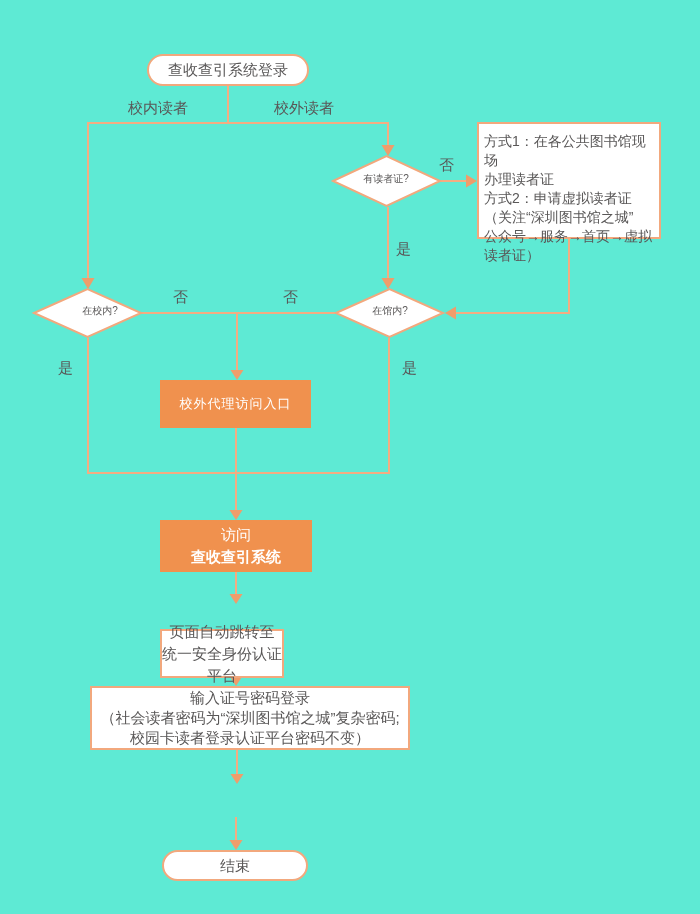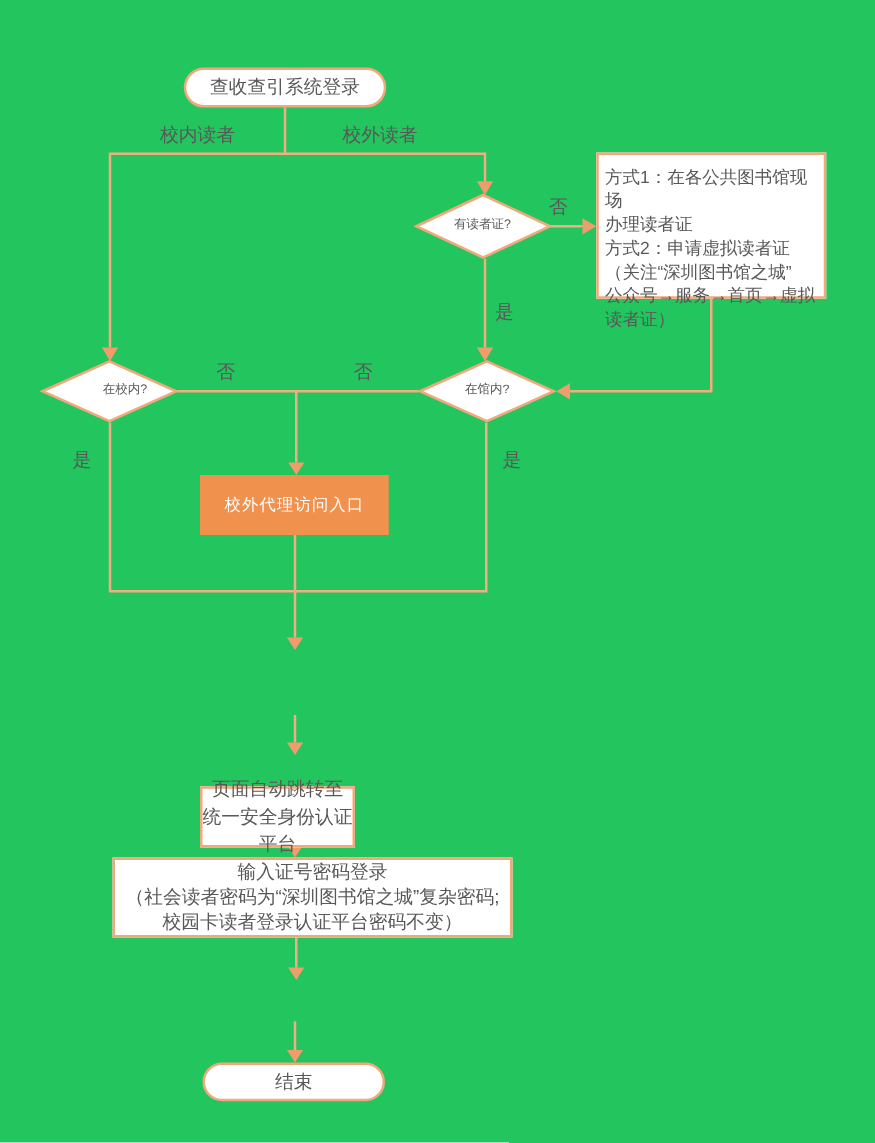--- a/index.html
+++ b/index.html
@@ -7,7 +7,7 @@
     position:relative;
     width:700px;
     height:914px;
-    background:#22c55e;
+    background:#5eead4;
     font-family:"Liberation Sans","DejaVu Sans",sans-serif;
     color:#595757;
     overflow:hidden;

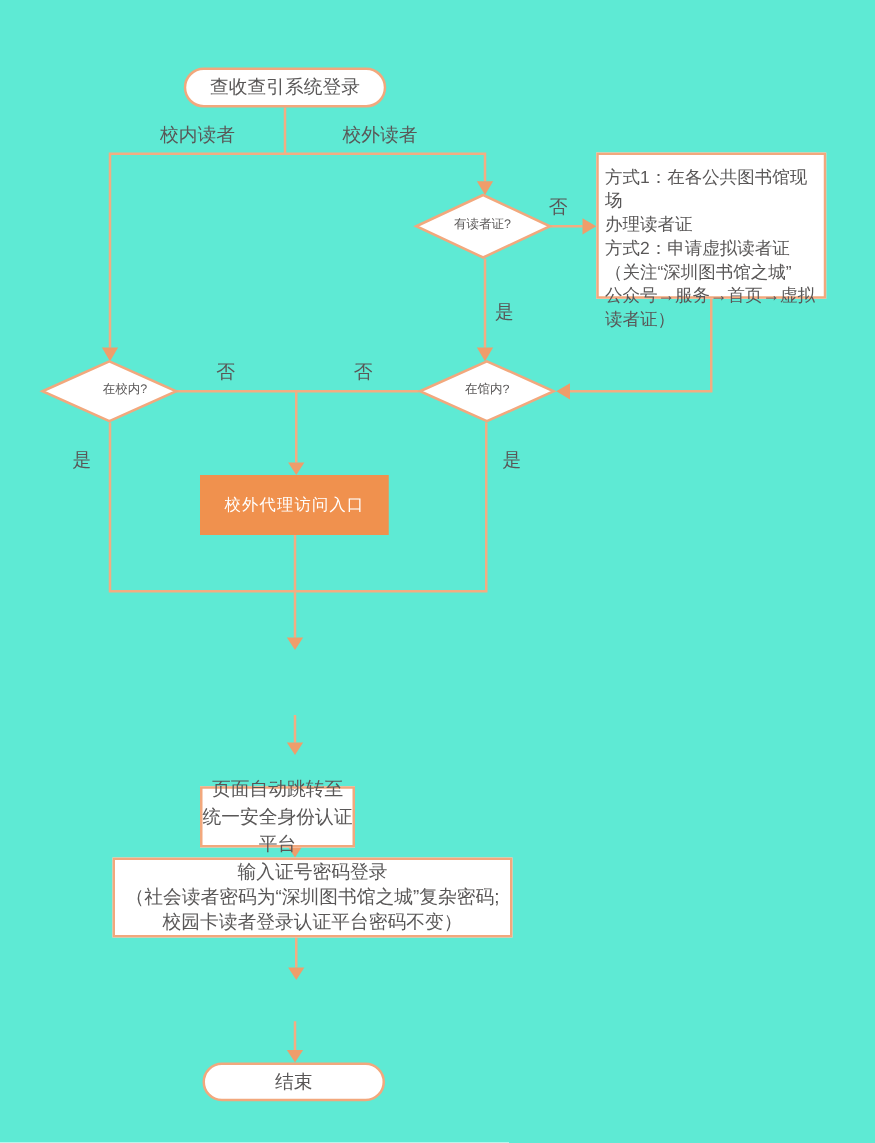--- a/index.html
+++ b/index.html
@@ -146,7 +146,7 @@
   <div class="edge-label" style="left:173px;top:288px;">否</div>
   <div class="edge-label" style="left:58px;top:359px;">是</div>
 
-  <div class="diamond-label" style="left:330px;top:304px;font-family:Liberation Mono, monospace;">在馆内?</div>
+  <div class="diamond-label" style="left:330px;top:304px;">在馆内?</div>
   <div class="edge-label" style="left:283px;top:288px;">否</div>
   <div class="edge-label" style="left:402px;top:359px;">是</div>
 

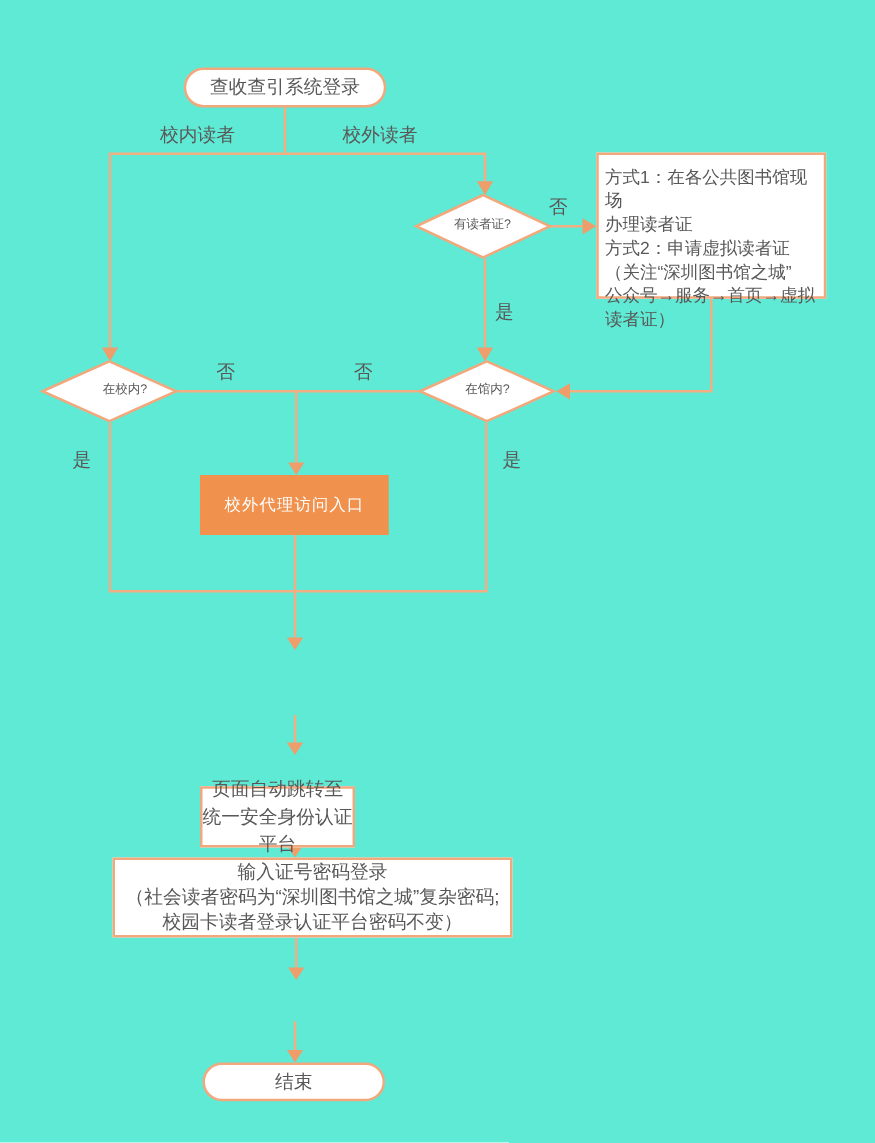--- a/index.html
+++ b/index.html
@@ -154,6 +154,10 @@
     <span class="proxy-label">校外代理访问入口</span>
   </div>
 
+  <div class="node fill" style="left:160px;top:520px;width:152px;height:52px;">
+    <div>访问</div>
+    <div class="bold">查收查引系统</div>
+  </div>
 
   <div class="node outline stack" style="left:160px;top:629px;width:124px;height:49px;line-height:22px;">
     <div>页面自动跳转至</div>

